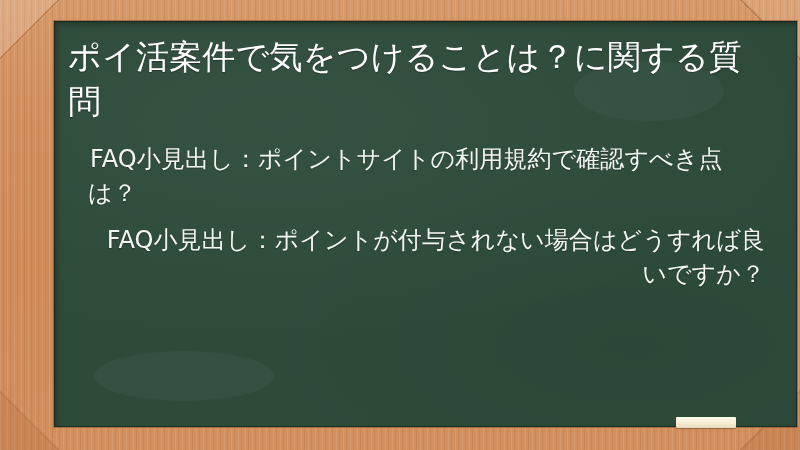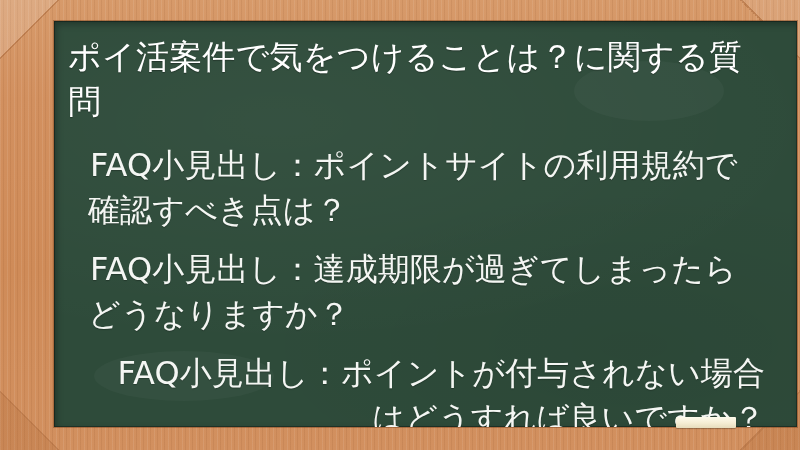--- a/index.html
+++ b/index.html
@@ -93,7 +93,7 @@
   }
   .faq-item {
     color: #f4f6f3;
-    font-size: 32px;
+    font-size: 24px;
     font-weight: 400;
     line-height: 1.41;
     letter-spacing: 0.1px;

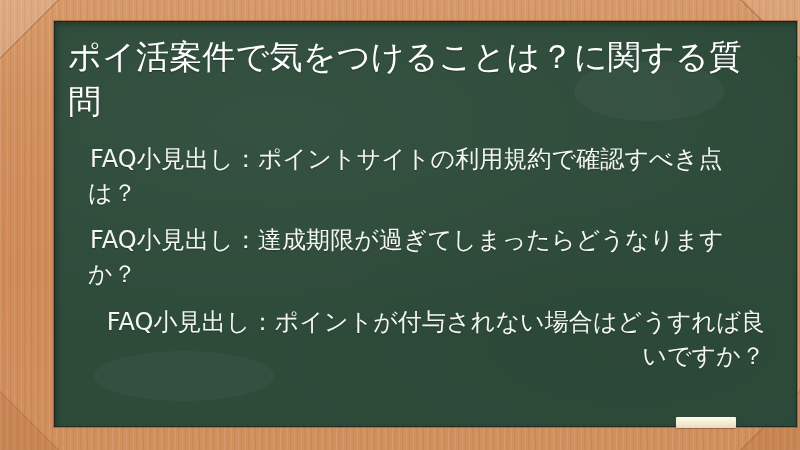--- a/index.html
+++ b/index.html
@@ -142,7 +142,6 @@
 
     <ul class="faq-list">
       <li class="faq-item">FAQ小見出し：ポイントサイトの利用規約で確認すべき点は？</li>
-      <li class="faq-item">FAQ小見出し：達成期限が過ぎてしまったらどうなりますか？</li>
       <li class="faq-item">FAQ小見出し：ポイントが付与されない場合はどうすれば良いですか？</li>
     </ul>
 

